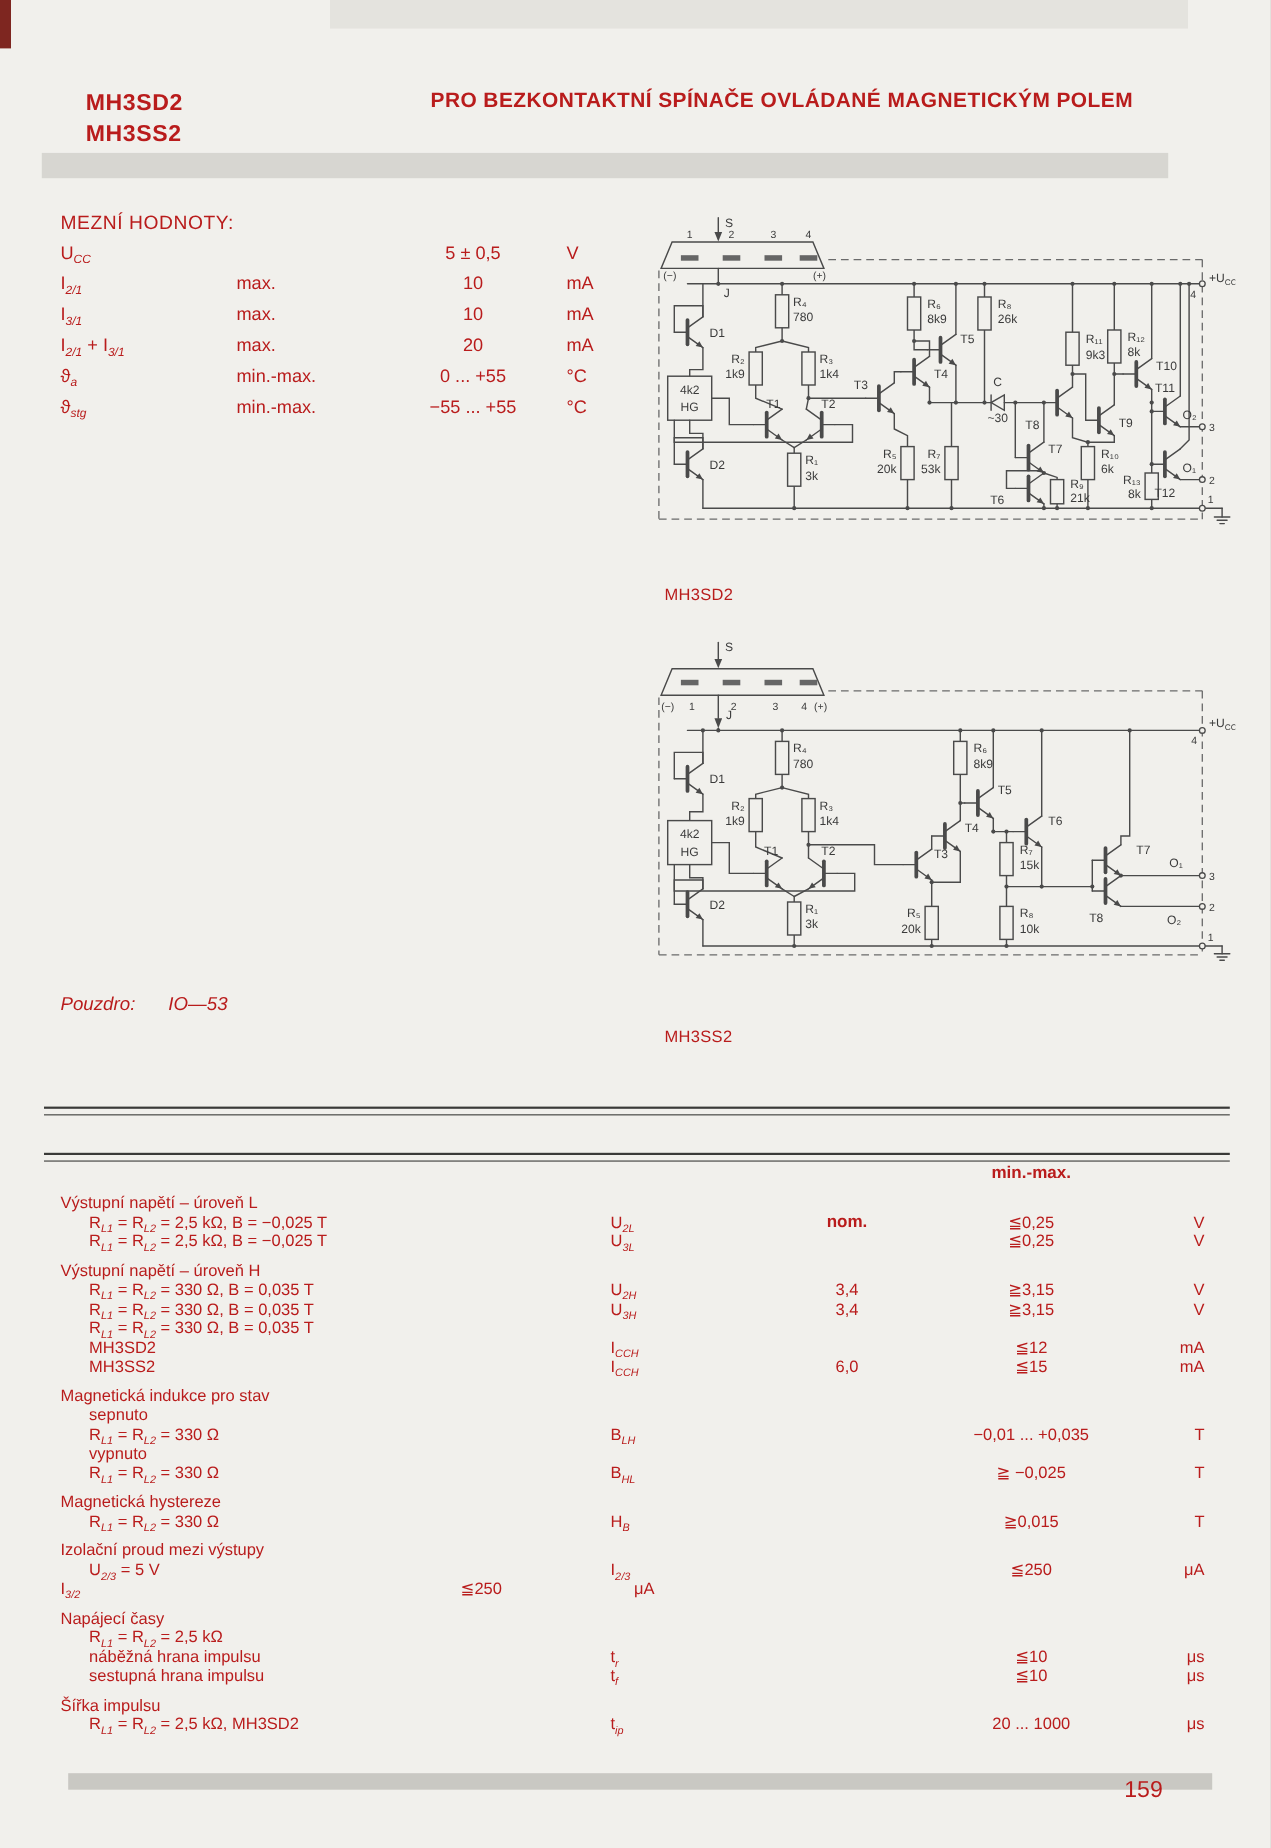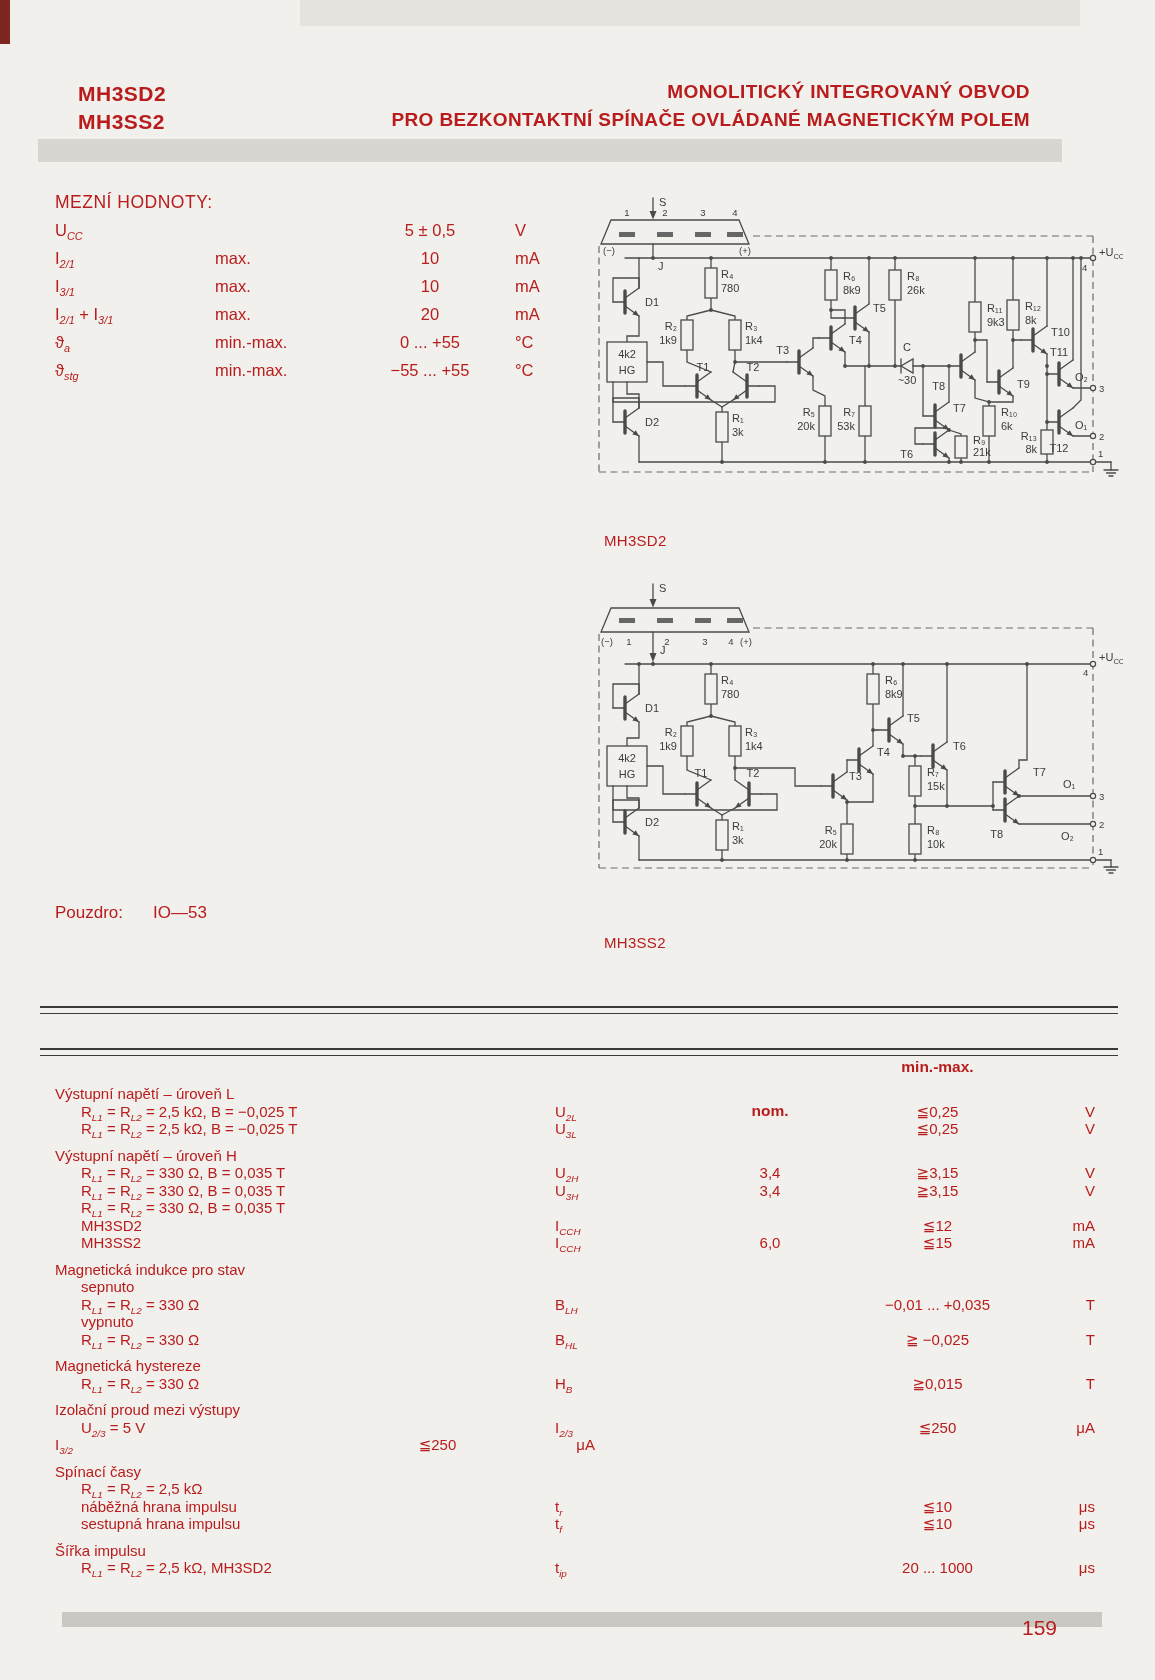--- a/index.html
+++ b/index.html
@@ -65,7 +65,6 @@
     <div>MH3SS2</div>
   </div>
   <div class="abs doctitle">
-    <div>MONOLITICKÝ INTEGROVANÝ OBVOD</div>
     <div>PRO BEZKONTAKTNÍ SPÍNAČE OVLÁDANÉ MAGNETICKÝM POLEM</div>
   </div>
 

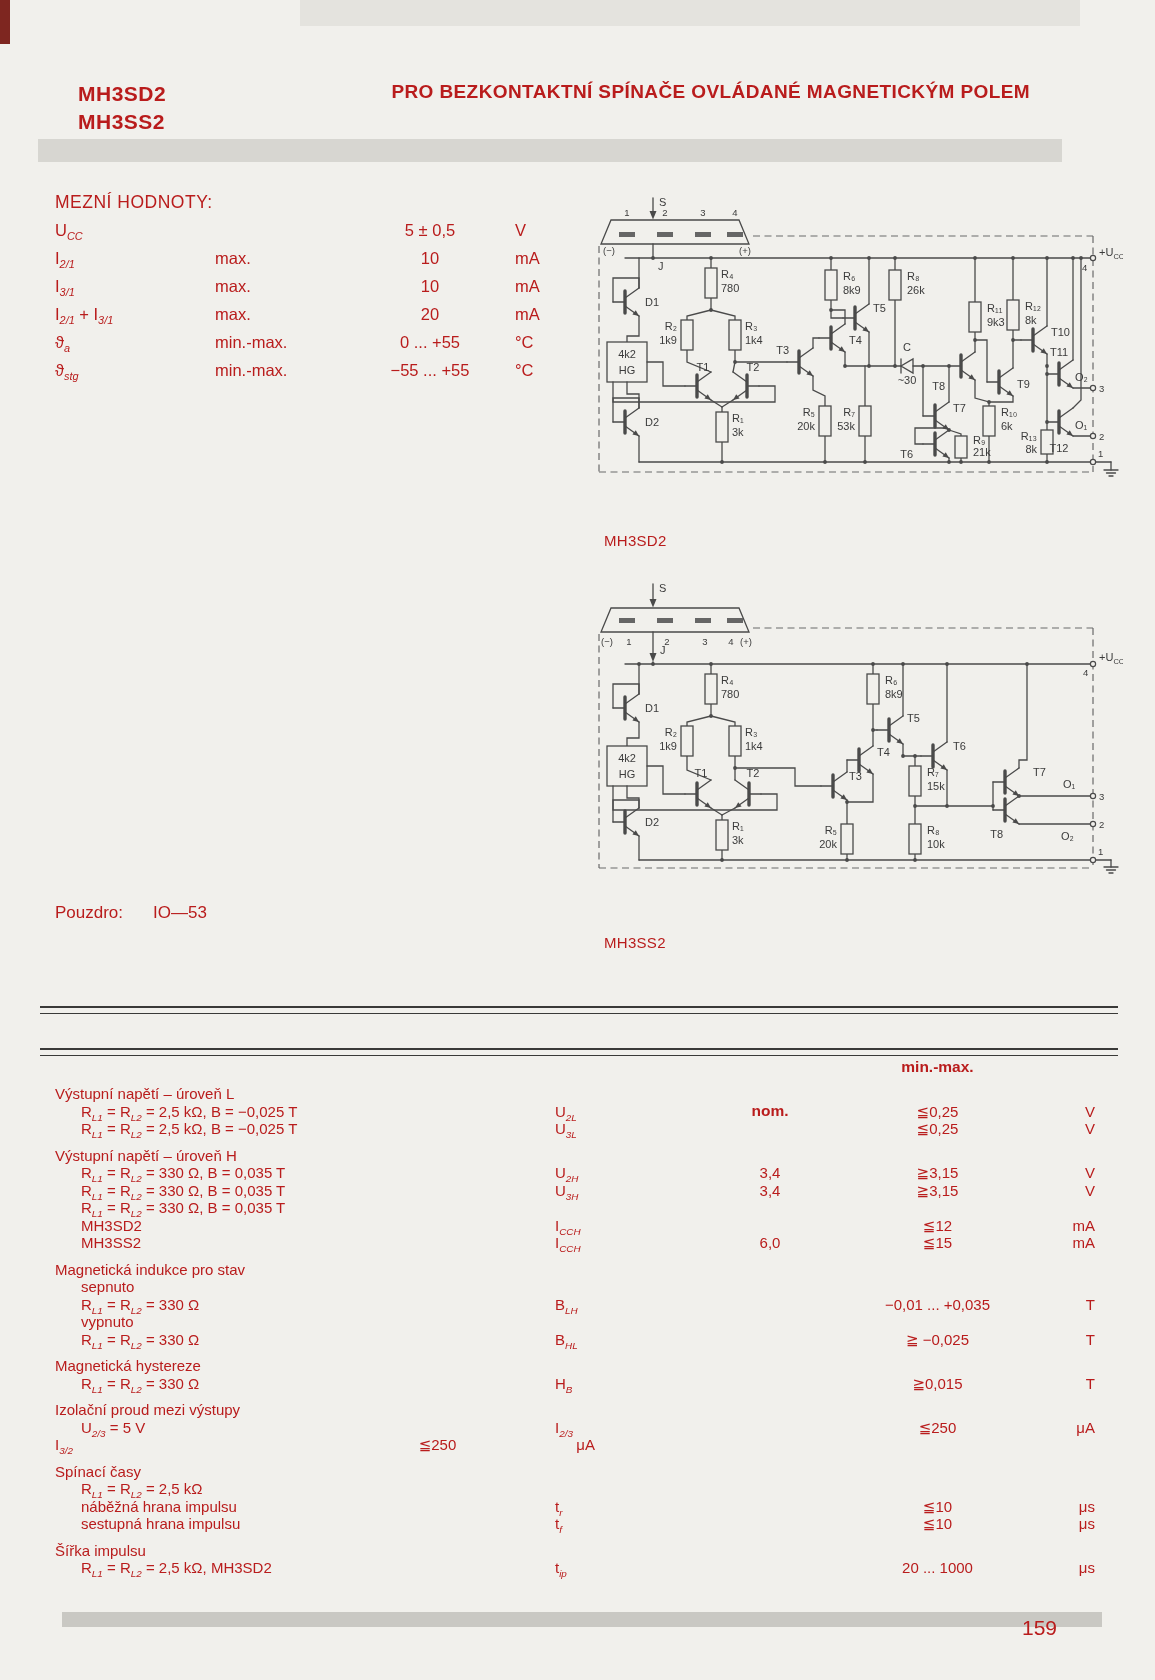--- a/index.html
+++ b/index.html
@@ -21,7 +21,7 @@
   .lrow{display:flex;height:28px;line-height:28px;}
   .ls{width:160px;}.lc{width:130px;}.lv{width:170px;text-align:center;}.lu{width:80px;}
   
-  .pouzdro{left:55px;top:903px;font-size:17px;}
+  .pouzdro{left:55px;top:903px;font-size:17px;font-style:italic;}
   .pouzdro .pv{margin-left:30px;}
   
   .cap1{left:604px;top:532px;font-size:15px;letter-spacing:.3px;}

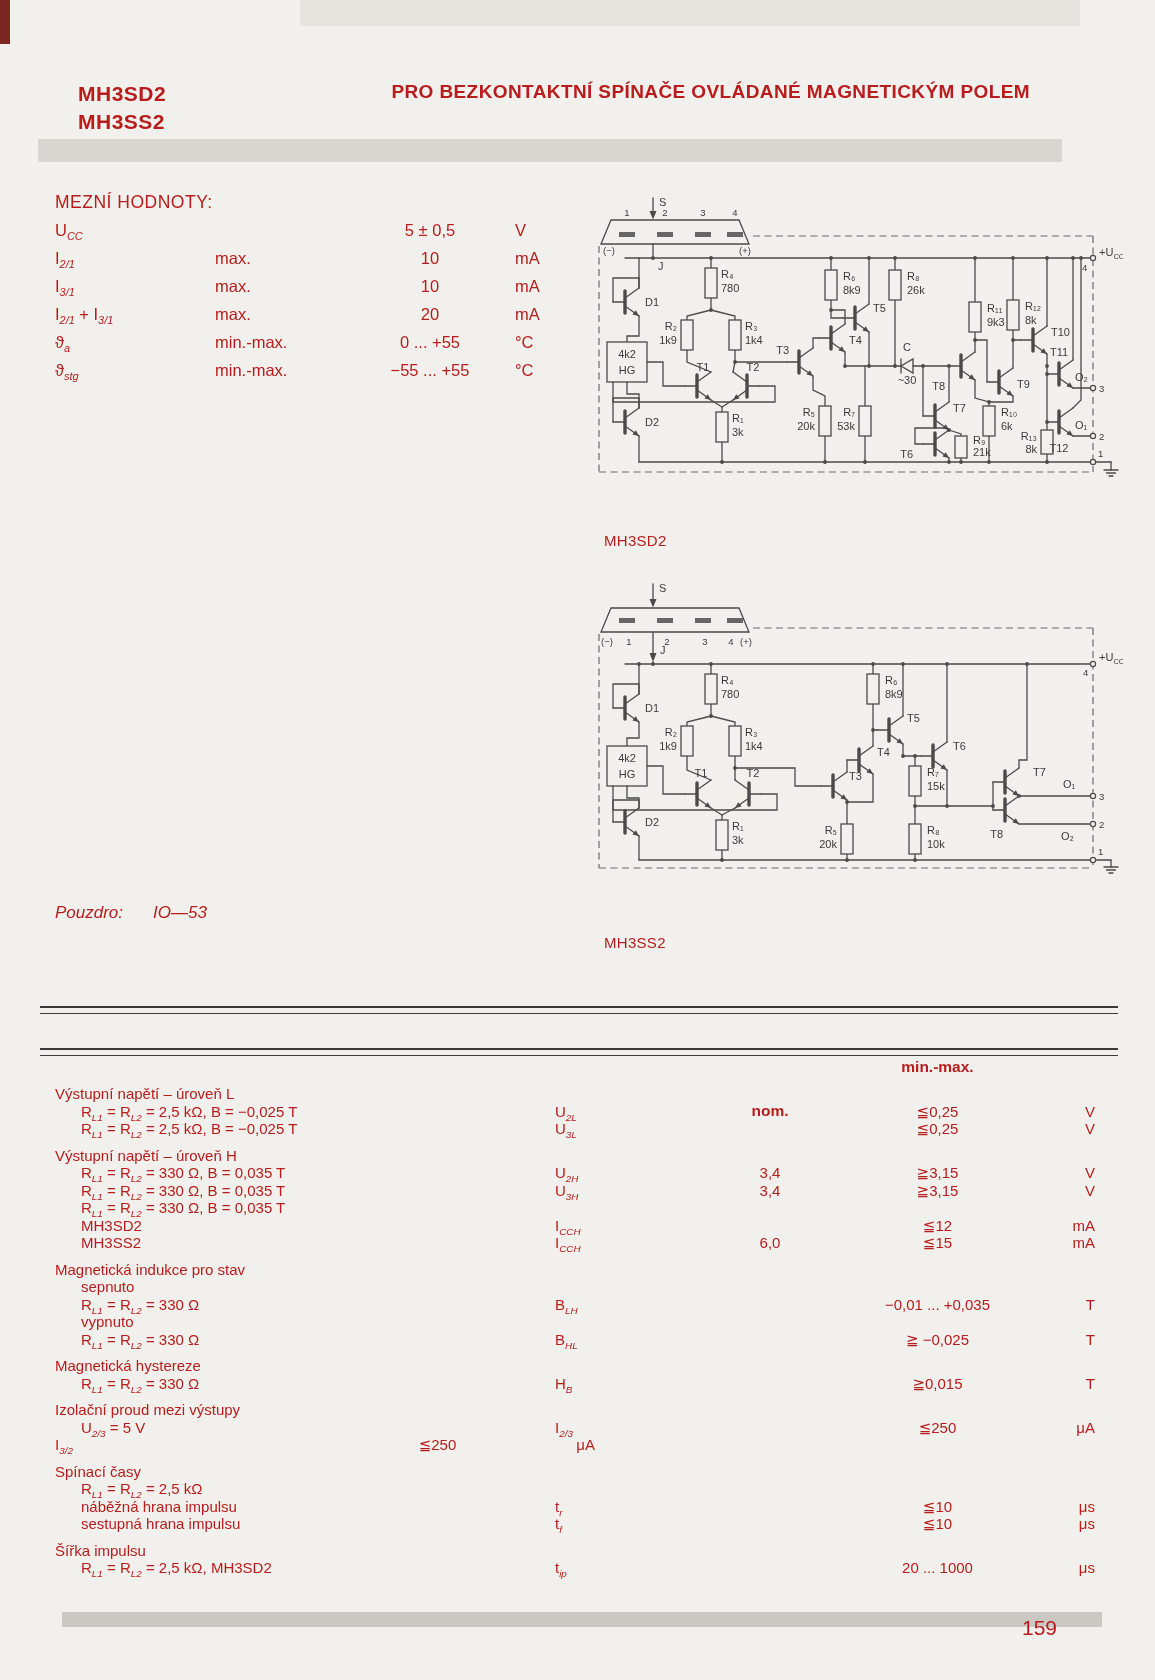--- a/index.html
+++ b/index.html
@@ -608,7 +608,7 @@
         <span class="cu">μA</span>
       </div>
     <div class="crow title">
-        <span class="cc">Spínací časy</span>
+        <span class="cc">Napájecí časy</span>
       </div>
     <div class="crow">
         <span class="cc ind">R<sub>L1</sub> = R<sub>L2</sub> = 2,5 kΩ</span>

